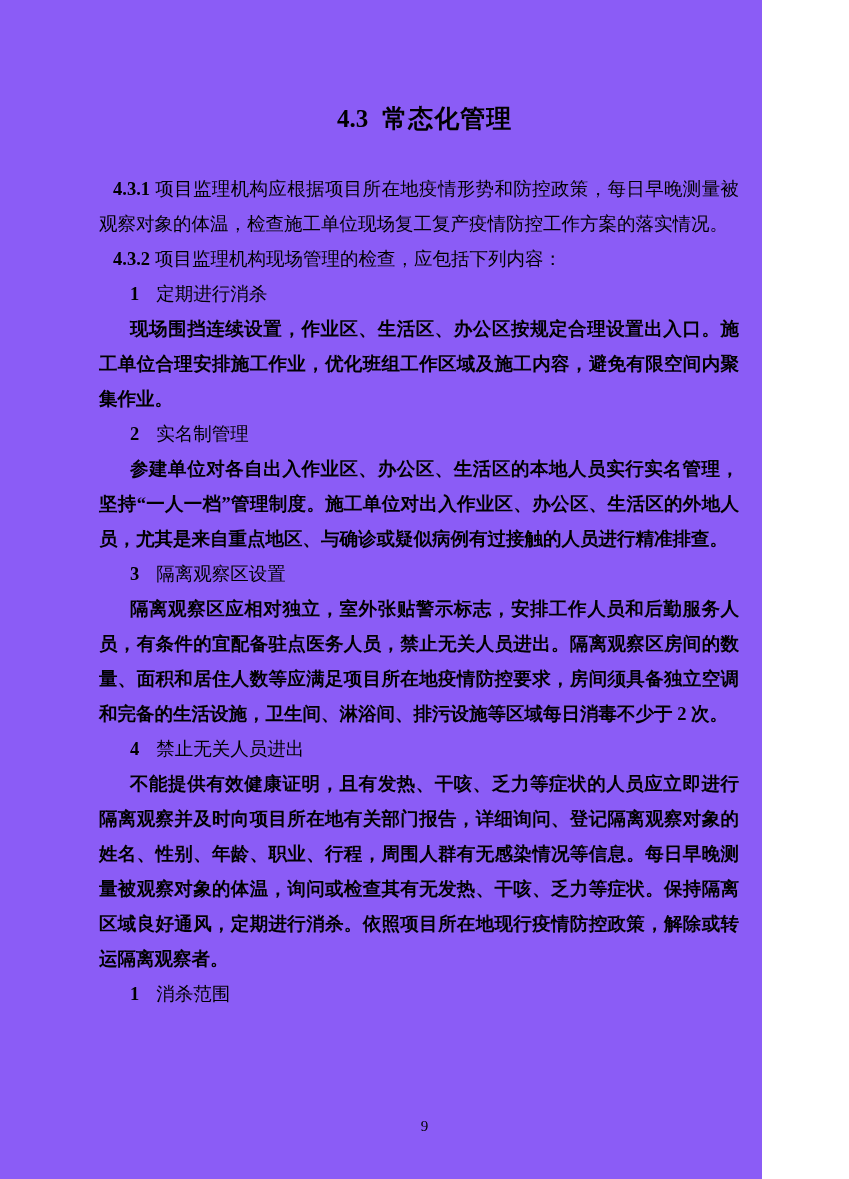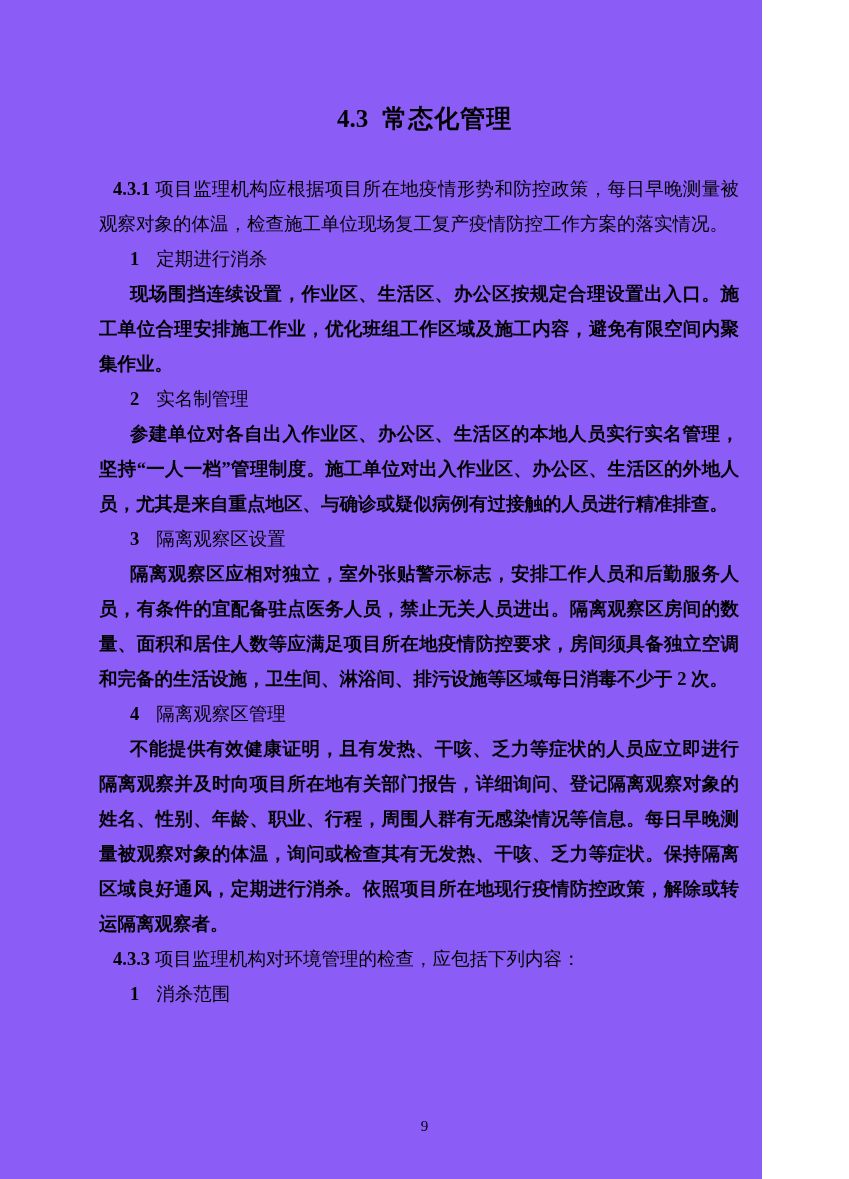--- a/index.html
+++ b/index.html
@@ -65,6 +65,7 @@
 
     <p class="clause"><b class="num">4.3.1</b><span>项目监理机构应根据项目所在地疫情形势和防控政策，每日早晚测量被观察对象的体温，检查施工单位现场复工复产疫情防控工作方案的落实情况。</span></p>
 
+    <p class="clause"><b class="num">4.3.2</b><span>项目监理机构现场管理的检查，应包括下列内容：</span></p>
 
     <p class="item"><b class="num">1</b><span>定期进行消杀</span></p>
 

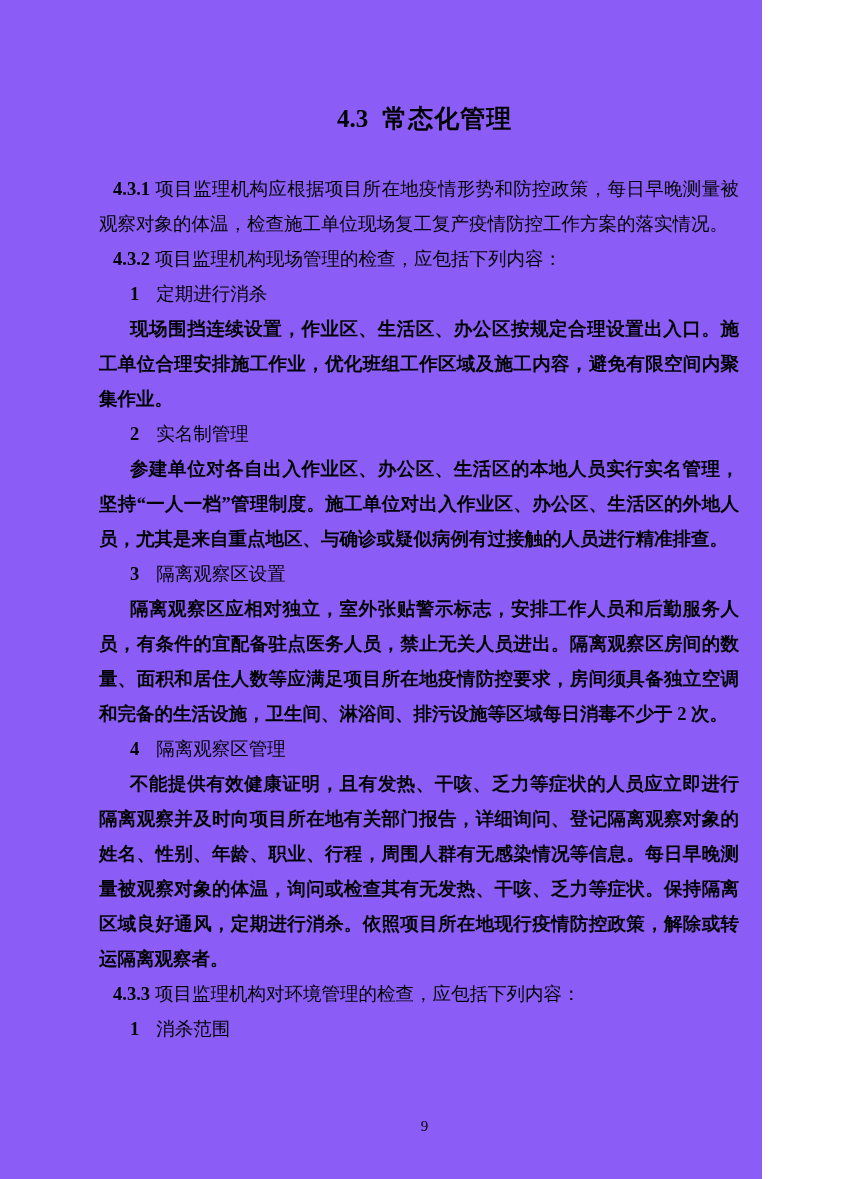--- a/index.html
+++ b/index.html
@@ -79,7 +79,7 @@
 
     <p class="para"><span>隔离观察区应相对独立，室外张贴警示标志，安排工作人员和后勤服务人员，有条件的宜配备驻点医务人员，禁止无关人员进出。隔离观察区房间的数量、面积和居住人数等应满足项目所在地疫情防控要求，房间须具备独立空调和完备的生活设施，卫生间、淋浴间、排污设施等区域每日消毒不少于 2 次。</span></p>
 
-    <p class="item"><b class="num">4</b><span>隔离观察区管理</span></p>
+    <p class="item"><b class="num">4</b><span>禁止无关人员进出</span></p>
 
     <p class="para"><span>不能提供有效健康证明，且有发热、干咳、乏力等症状的人员应立即进行隔离观察并及时向项目所在地有关部门报告，详细询问、登记隔离观察对象的姓名、性别、年龄、职业、行程，周围人群有无感染情况等信息。每日早晚测量被观察对象的体温，询问或检查其有无发热、干咳、乏力等症状。保持隔离区域良好通风，定期进行消杀。依照项目所在地现行疫情防控政策，解除或转运隔离观察者。</span></p>
 

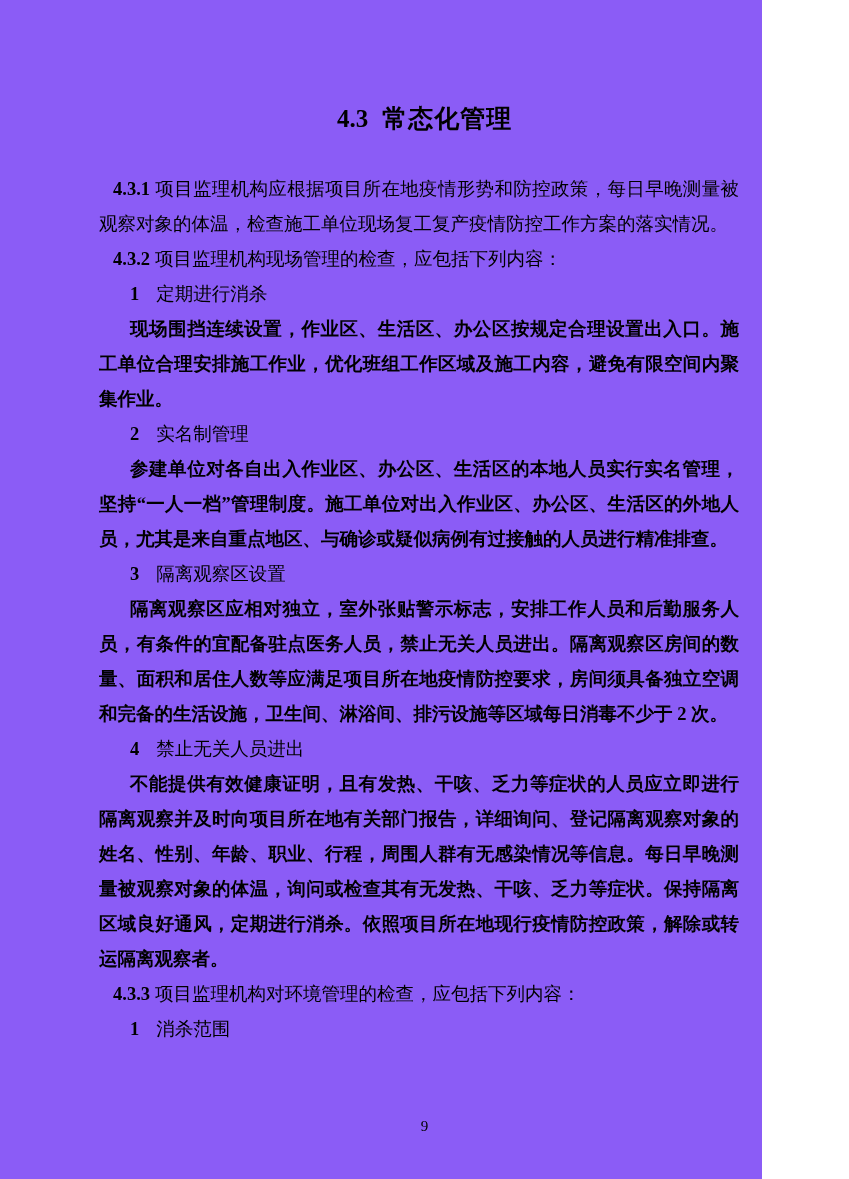--- a/index.html
+++ b/index.html
@@ -83,7 +83,6 @@
 
     <p class="para"><span>不能提供有效健康证明，且有发热、干咳、乏力等症状的人员应立即进行隔离观察并及时向项目所在地有关部门报告，详细询问、登记隔离观察对象的姓名、性别、年龄、职业、行程，周围人群有无感染情况等信息。每日早晚测量被观察对象的体温，询问或检查其有无发热、干咳、乏力等症状。保持隔离区域良好通风，定期进行消杀。依照项目所在地现行疫情防控政策，解除或转运隔离观察者。</span></p>
 
-    <p class="clause"><b class="num">4.3.3</b><span>项目监理机构对环境管理的检查，应包括下列内容：</span></p>
 
     <p class="item"><b class="num">1</b><span>消杀范围</span></p>
 

